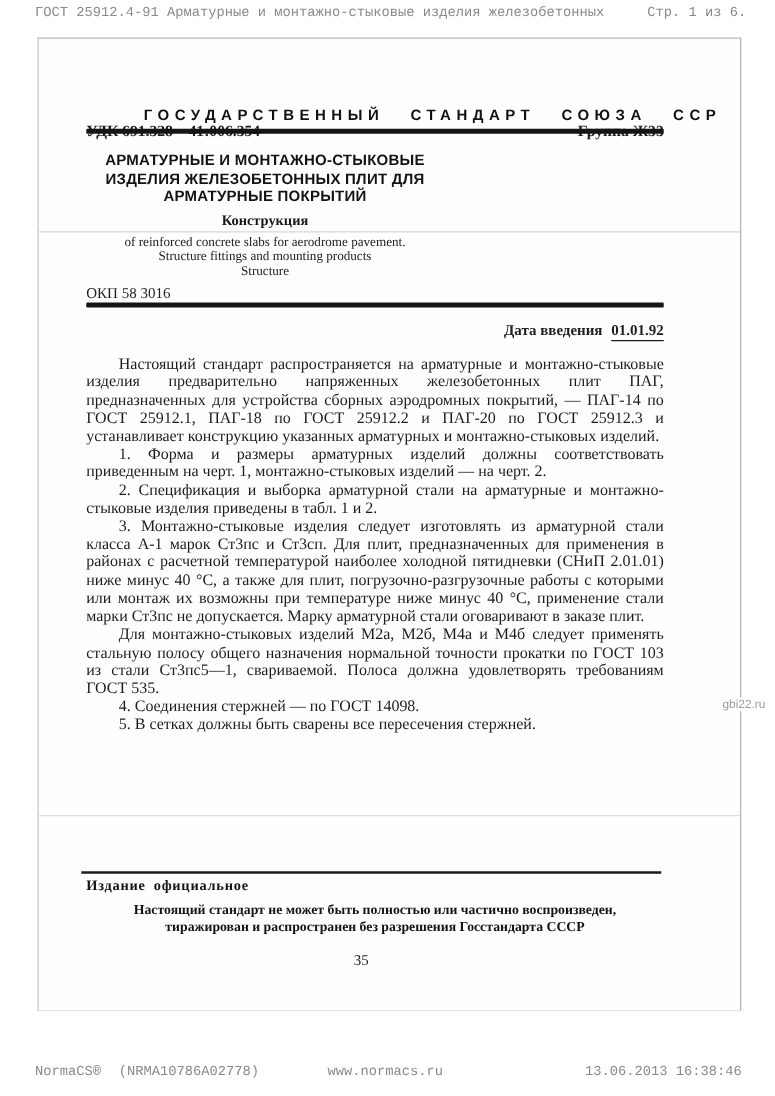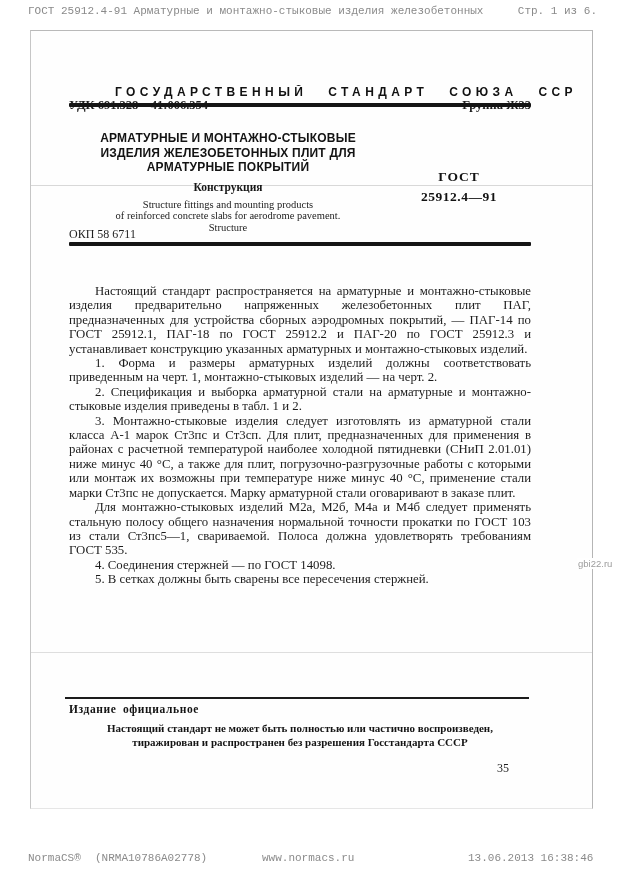--- a/index.html
+++ b/index.html
@@ -60,7 +60,7 @@
   .rule-thick{position:absolute;left:38px;width:462px;height:4px;background:#151515;border-radius:1px;}
   .rule-1{top:72px;}
   .rule-2{top:211px;}
-  .head-row{position:absolute;top:88px;left:38px;width:462px;display:flex;margin-top:10px;}
+  .head-row{position:absolute;top:88px;left:22px;width:462px;display:flex;}
   .head-left{width:318px;text-align:center;}
   .head-right{width:144px;text-align:center;}
   .doc-title{

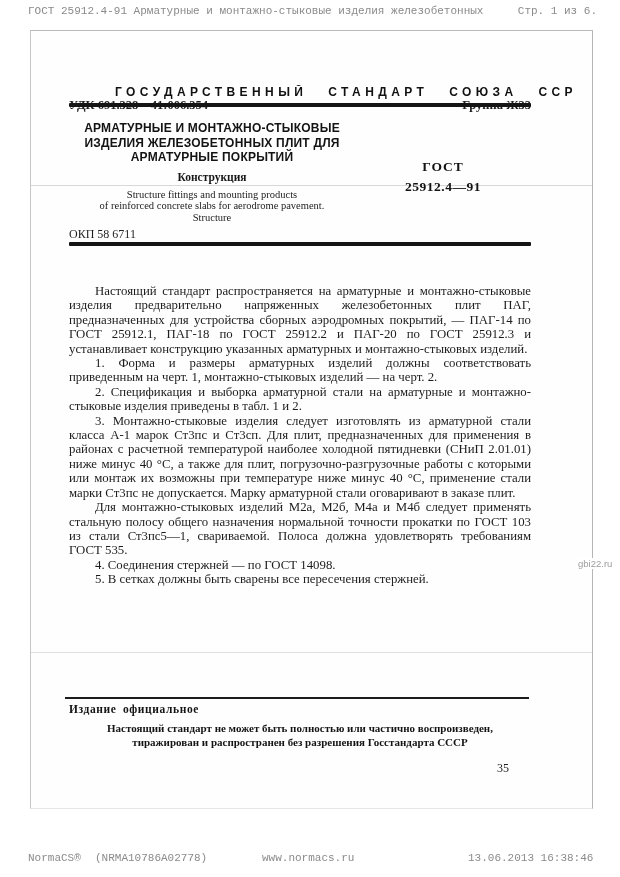--- a/index.html
+++ b/index.html
@@ -129,10 +129,6 @@
         <div>Structure</div>
       </div>
     </div>
-    <div class="head-right">
-      <div class="designation-label">ГОСТ</div>
-      <div class="designation-number">25912.4—91</div>
-    </div>
   </div>
 
   <div class="okp">ОКП 58 6711</div>

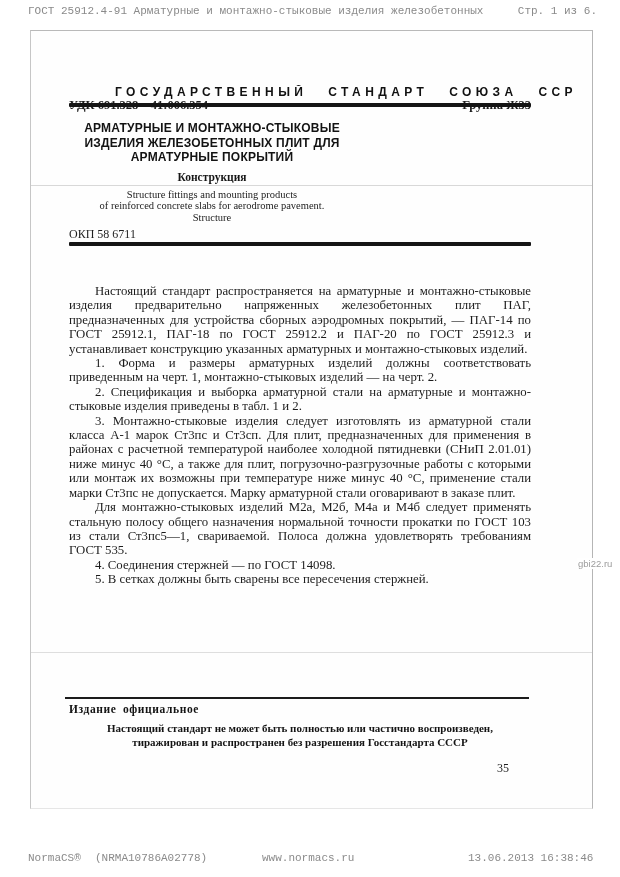--- a/index.html
+++ b/index.html
@@ -124,8 +124,8 @@
       <div class="doc-title" style="margin-top:0;">АРМАТУРНЫЕ ПОКРЫТИЙ</div>
       <div class="doc-subtitle">Конструкция</div>
       <div class="doc-title-en">
+        <div>of reinforced concrete slabs for aerodrome pavement.</div>
         <div>Structure fittings and mounting products</div>
-        <div>of reinforced concrete slabs for aerodrome pavement.</div>
         <div>Structure</div>
       </div>
     </div>

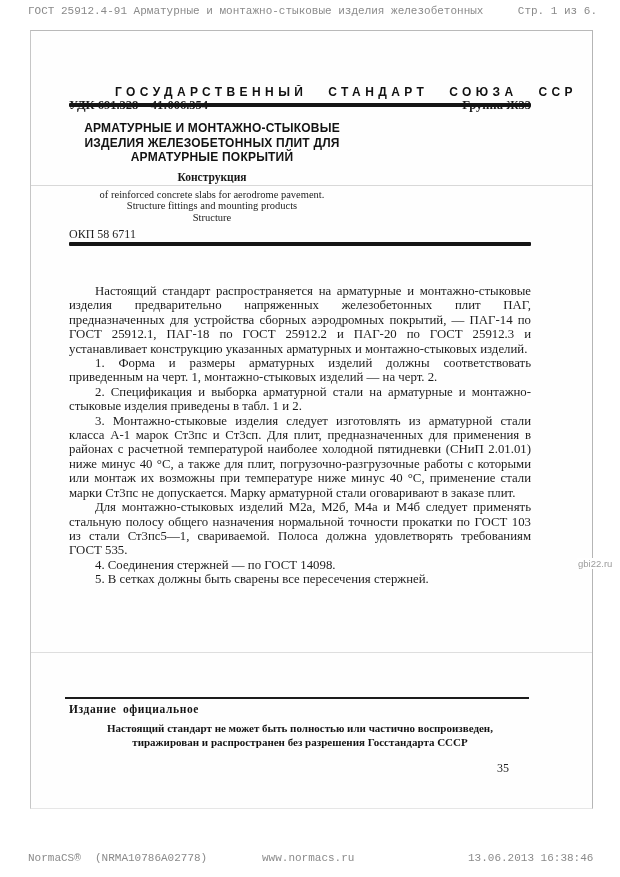--- a/index.html
+++ b/index.html
@@ -131,7 +131,7 @@
     </div>
   </div>
 
-  <div class="okp">ОКП 58 6711</div>
+  <div class="okp">ОКП 58 3016</div>
   <div class="rule-thick rule-2"></div>
 
 

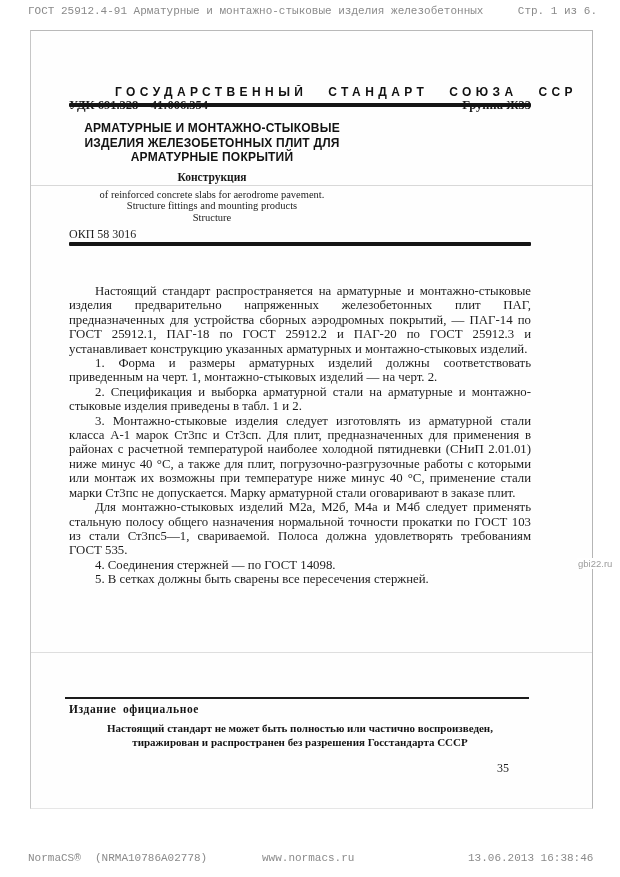--- a/index.html
+++ b/index.html
@@ -134,6 +134,10 @@
   <div class="okp">ОКП 58 3016</div>
   <div class="rule-thick rule-2"></div>
 
+  <div class="date-row">
+    <span>Дата введения</span>
+    <span class="date-value">01.01.92</span>
+  </div>
 
   <div class="body-text">
     <p>Настоящий стандарт распространяется на арматурные и монтажно-стыковые изделия предварительно напряженных железобетонных плит ПАГ, предназначенных для устройства сборных аэродромных покрытий, — ПАГ-14 по ГОСТ 25912.1, ПАГ-18 по ГОСТ 25912.2 и ПАГ-20 по ГОСТ 25912.3 и устанавливает конструкцию указанных арматурных и монтажно-стыковых изделий.</p>

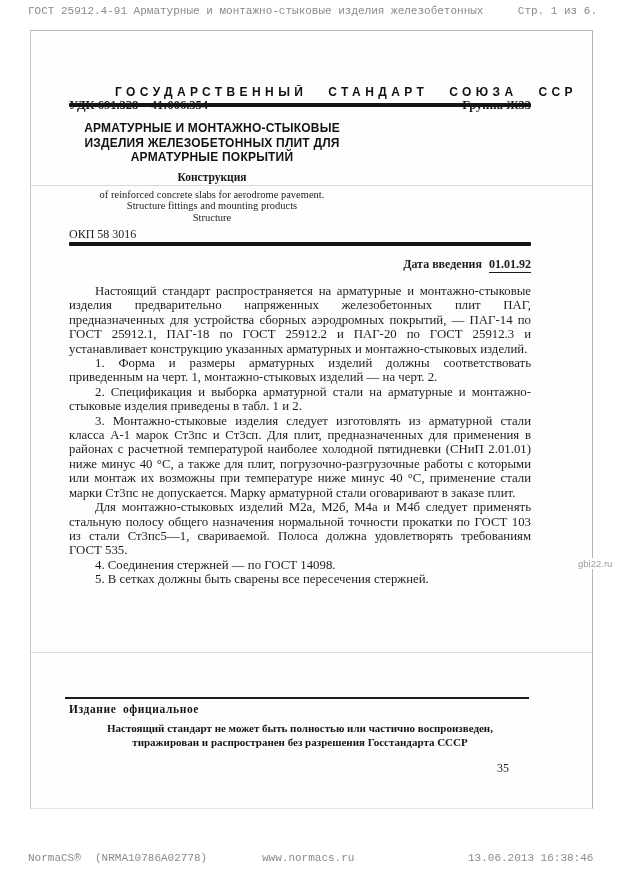--- a/index.html
+++ b/index.html
@@ -94,7 +94,7 @@
   }
   .page-number{
     position:absolute;top:730px;left:38px;width:440px;
-    text-align:right;font-size:12px;color:#222;
+    text-align:center;font-size:12px;color:#222;
   }
 </style>
 </head>

